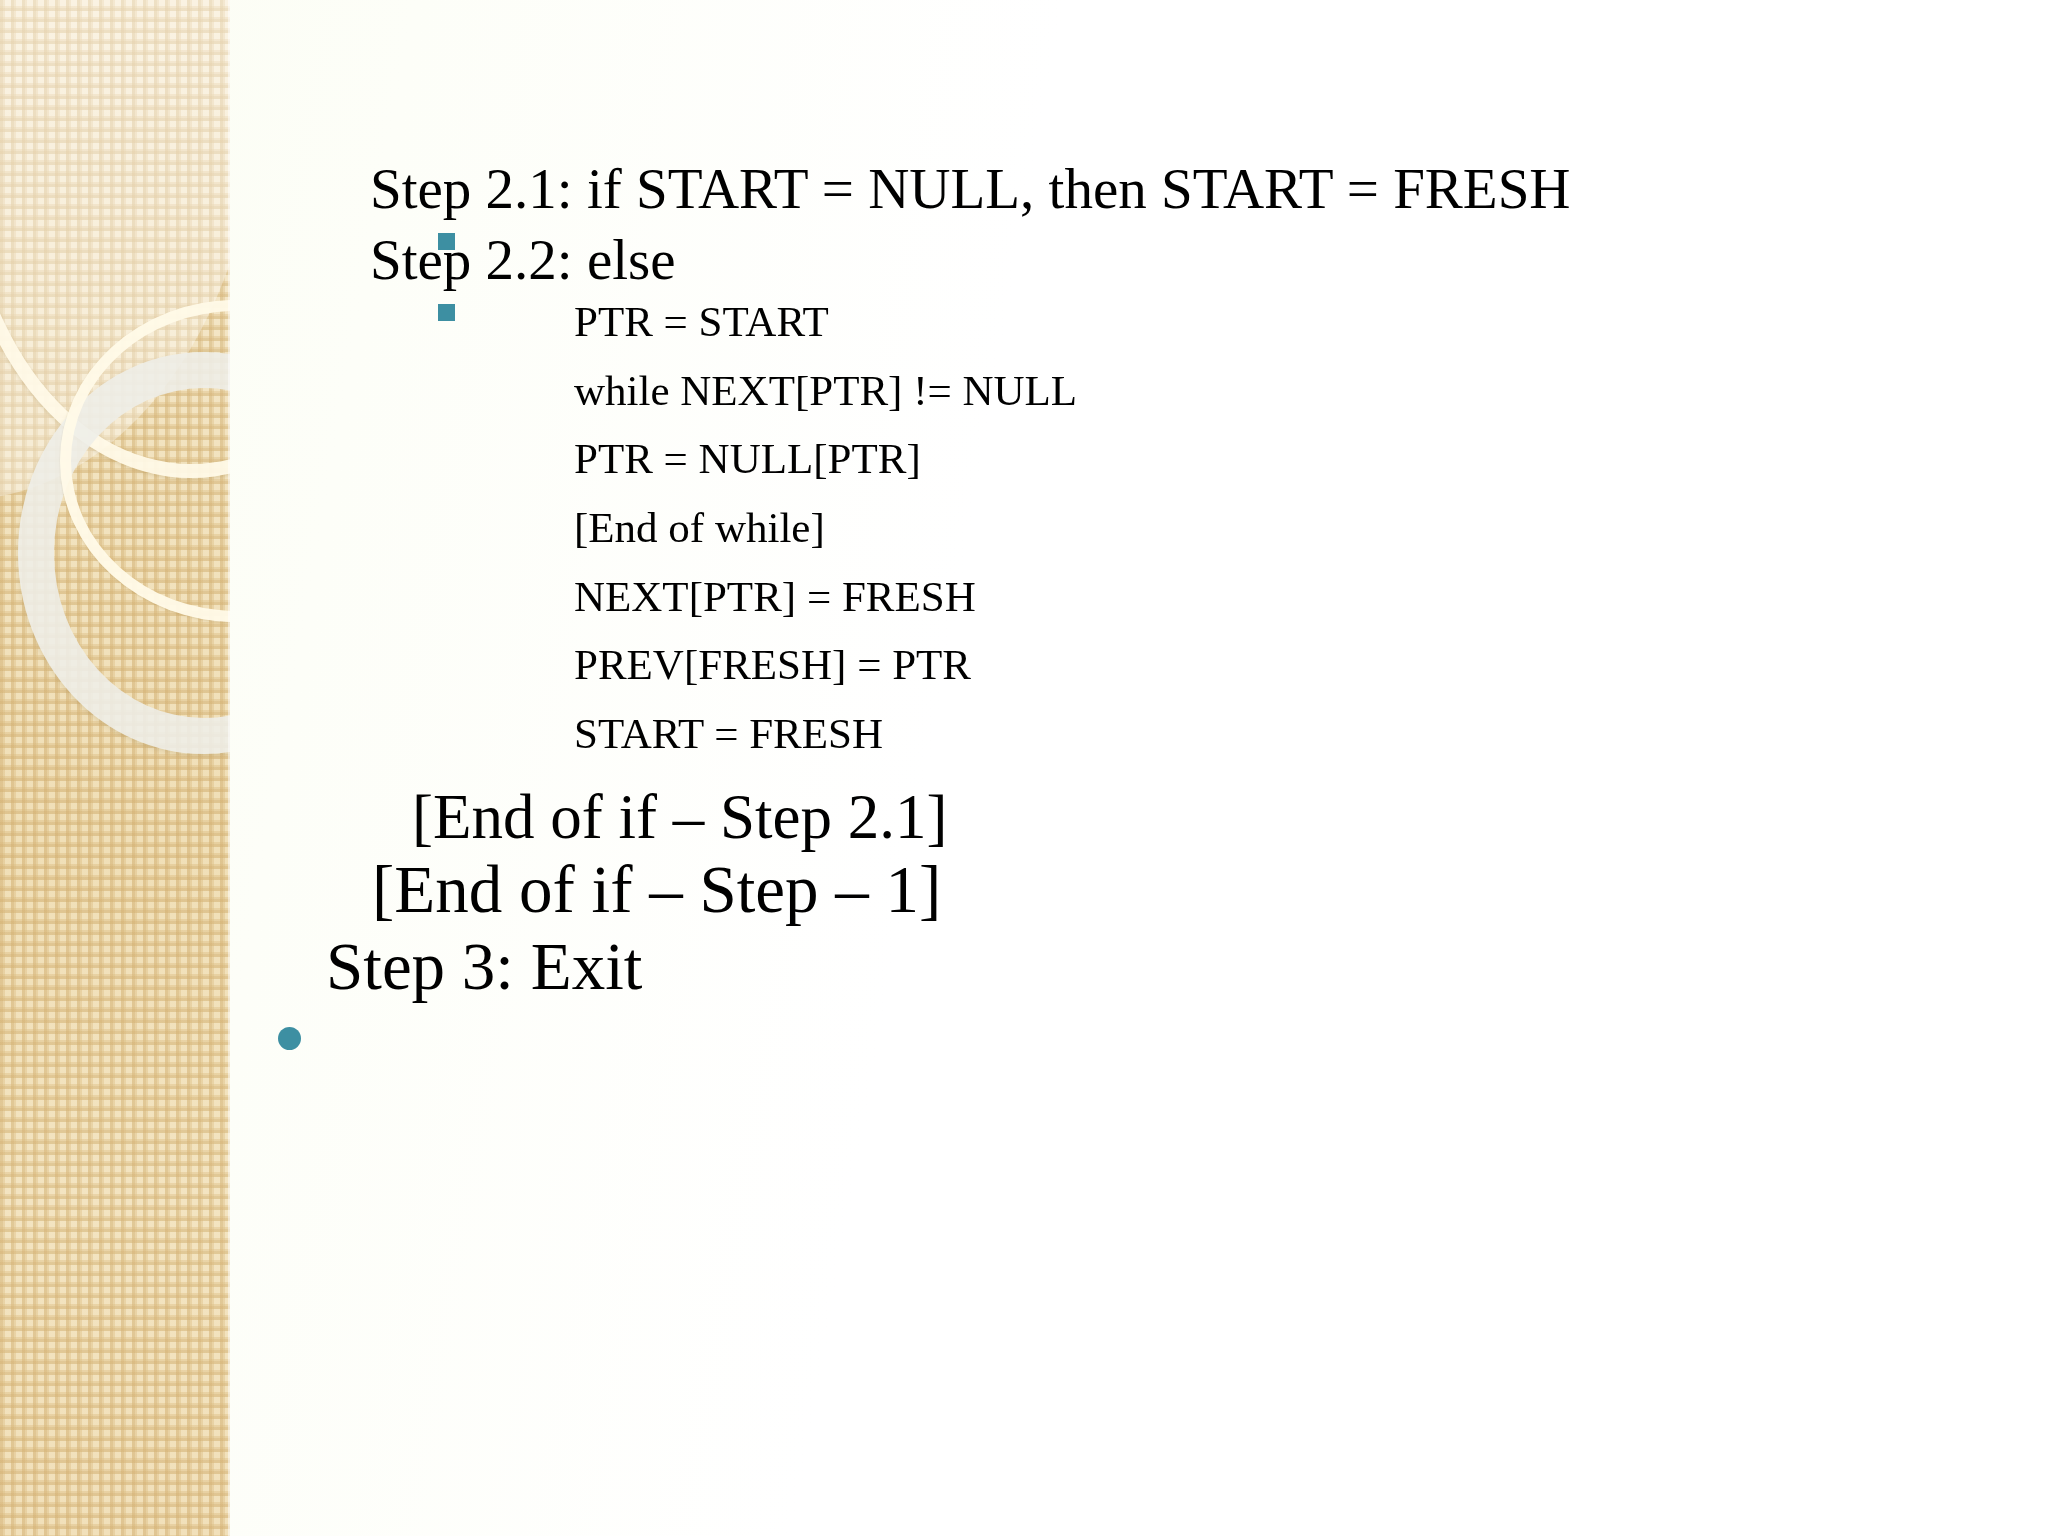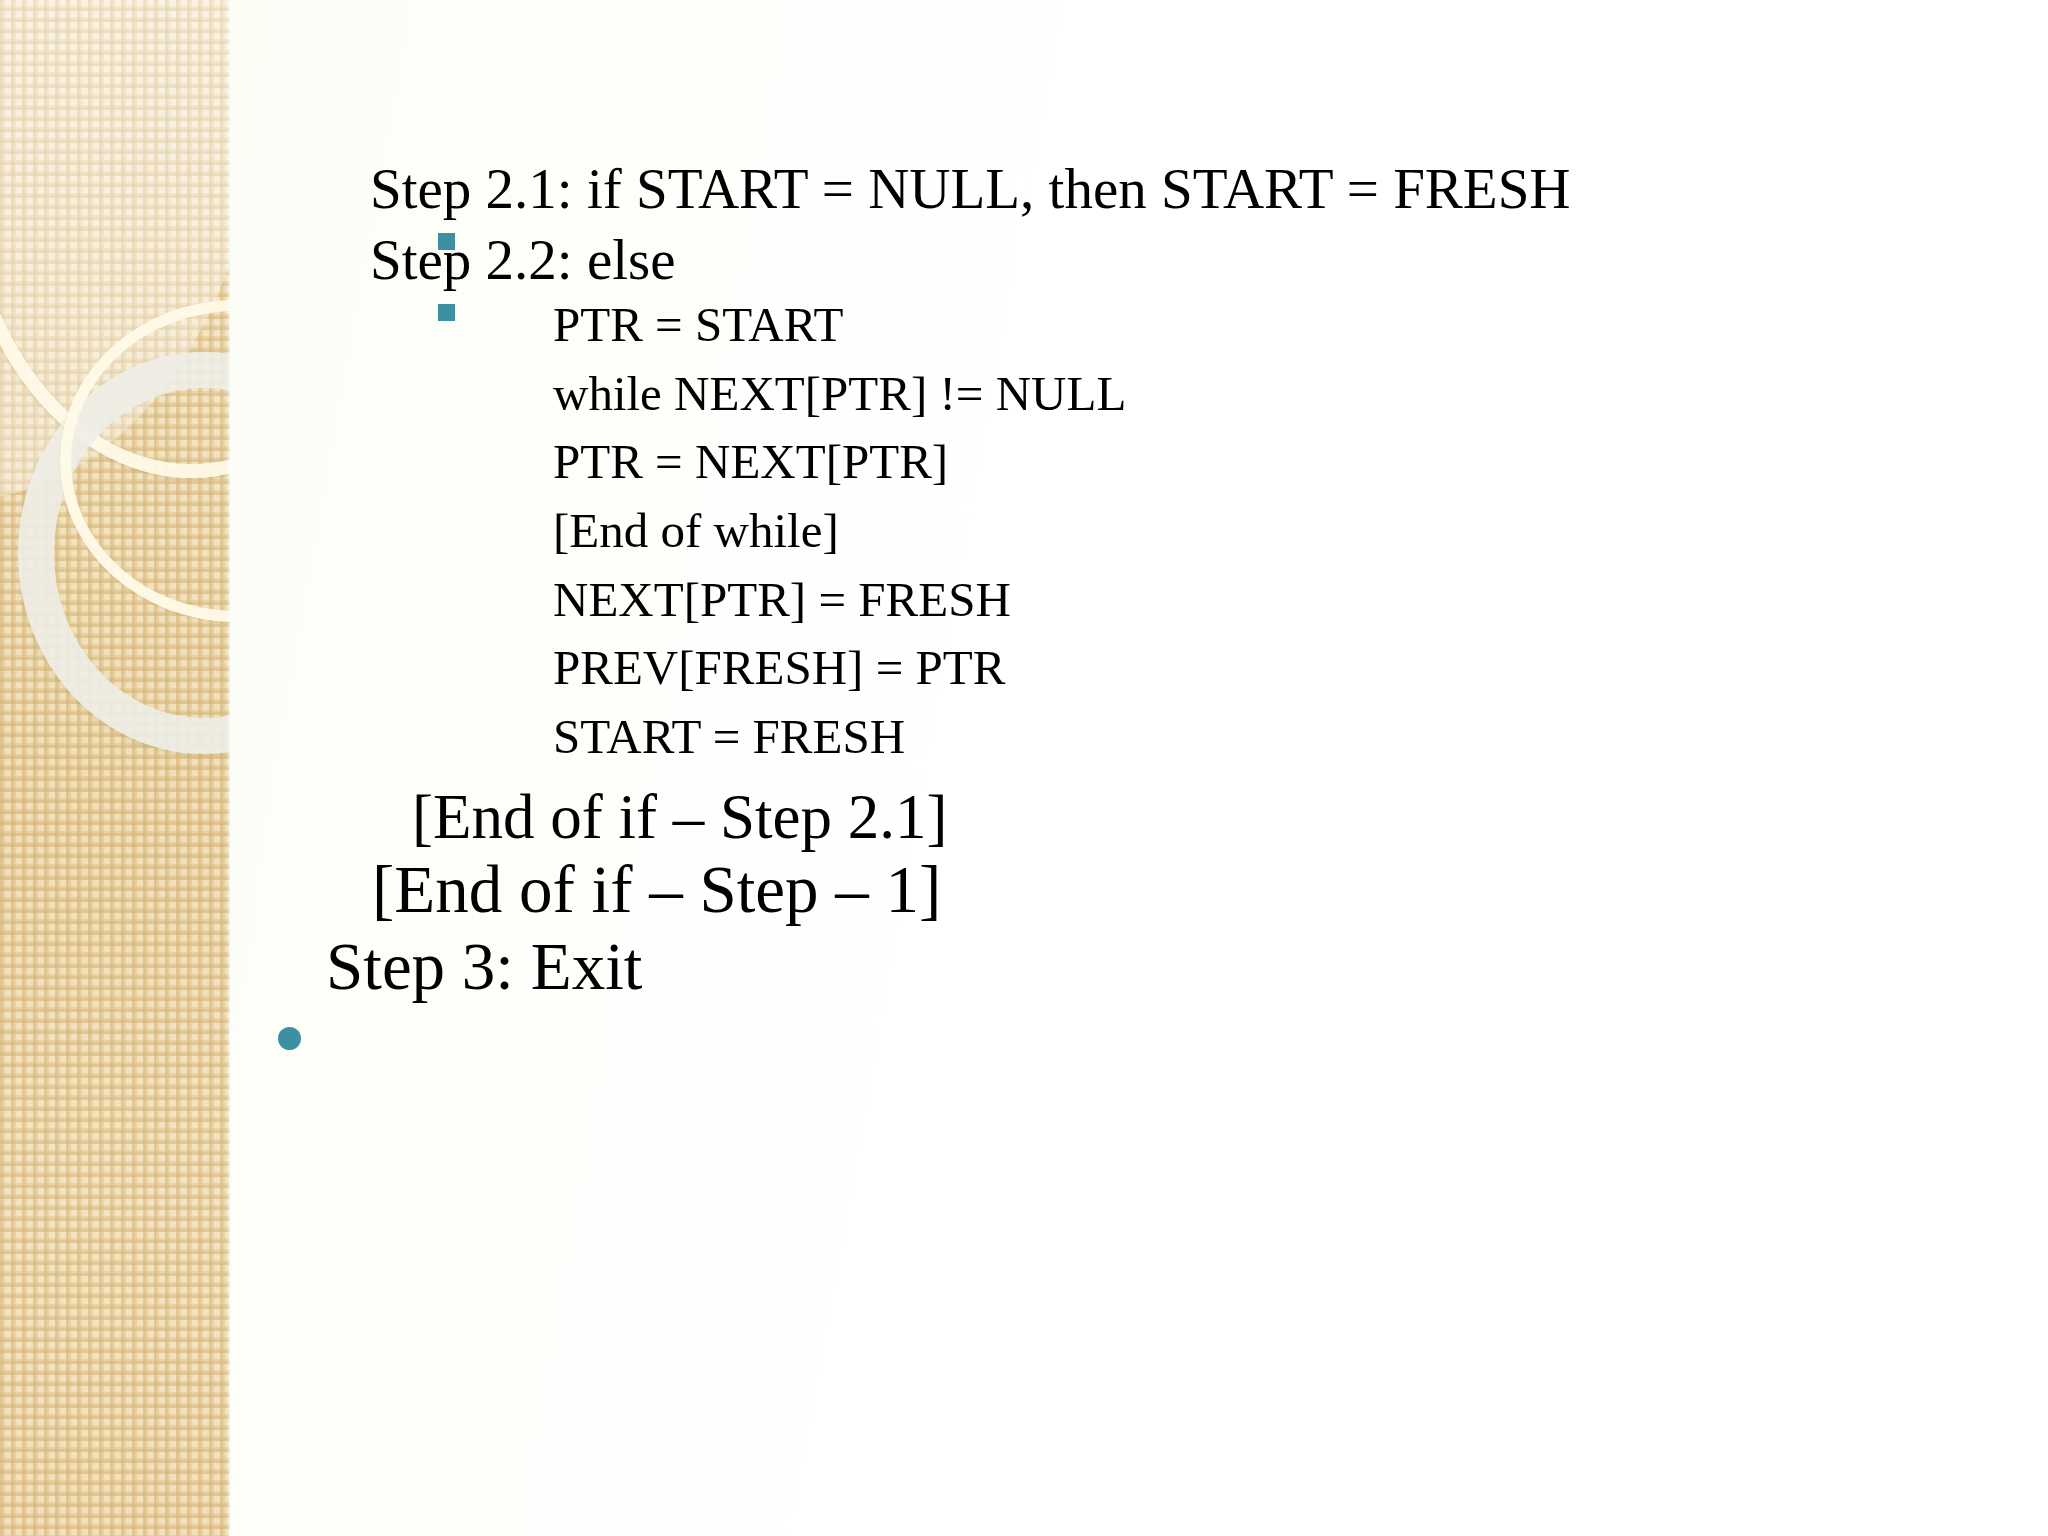--- a/index.html
+++ b/index.html
@@ -130,8 +130,8 @@
   }
   
   .code {
-    font-size: 49px;
-    left: 323px;
+    font-size: 43px;
+    left: 344px;
   }
   
   .lvl-eoi {

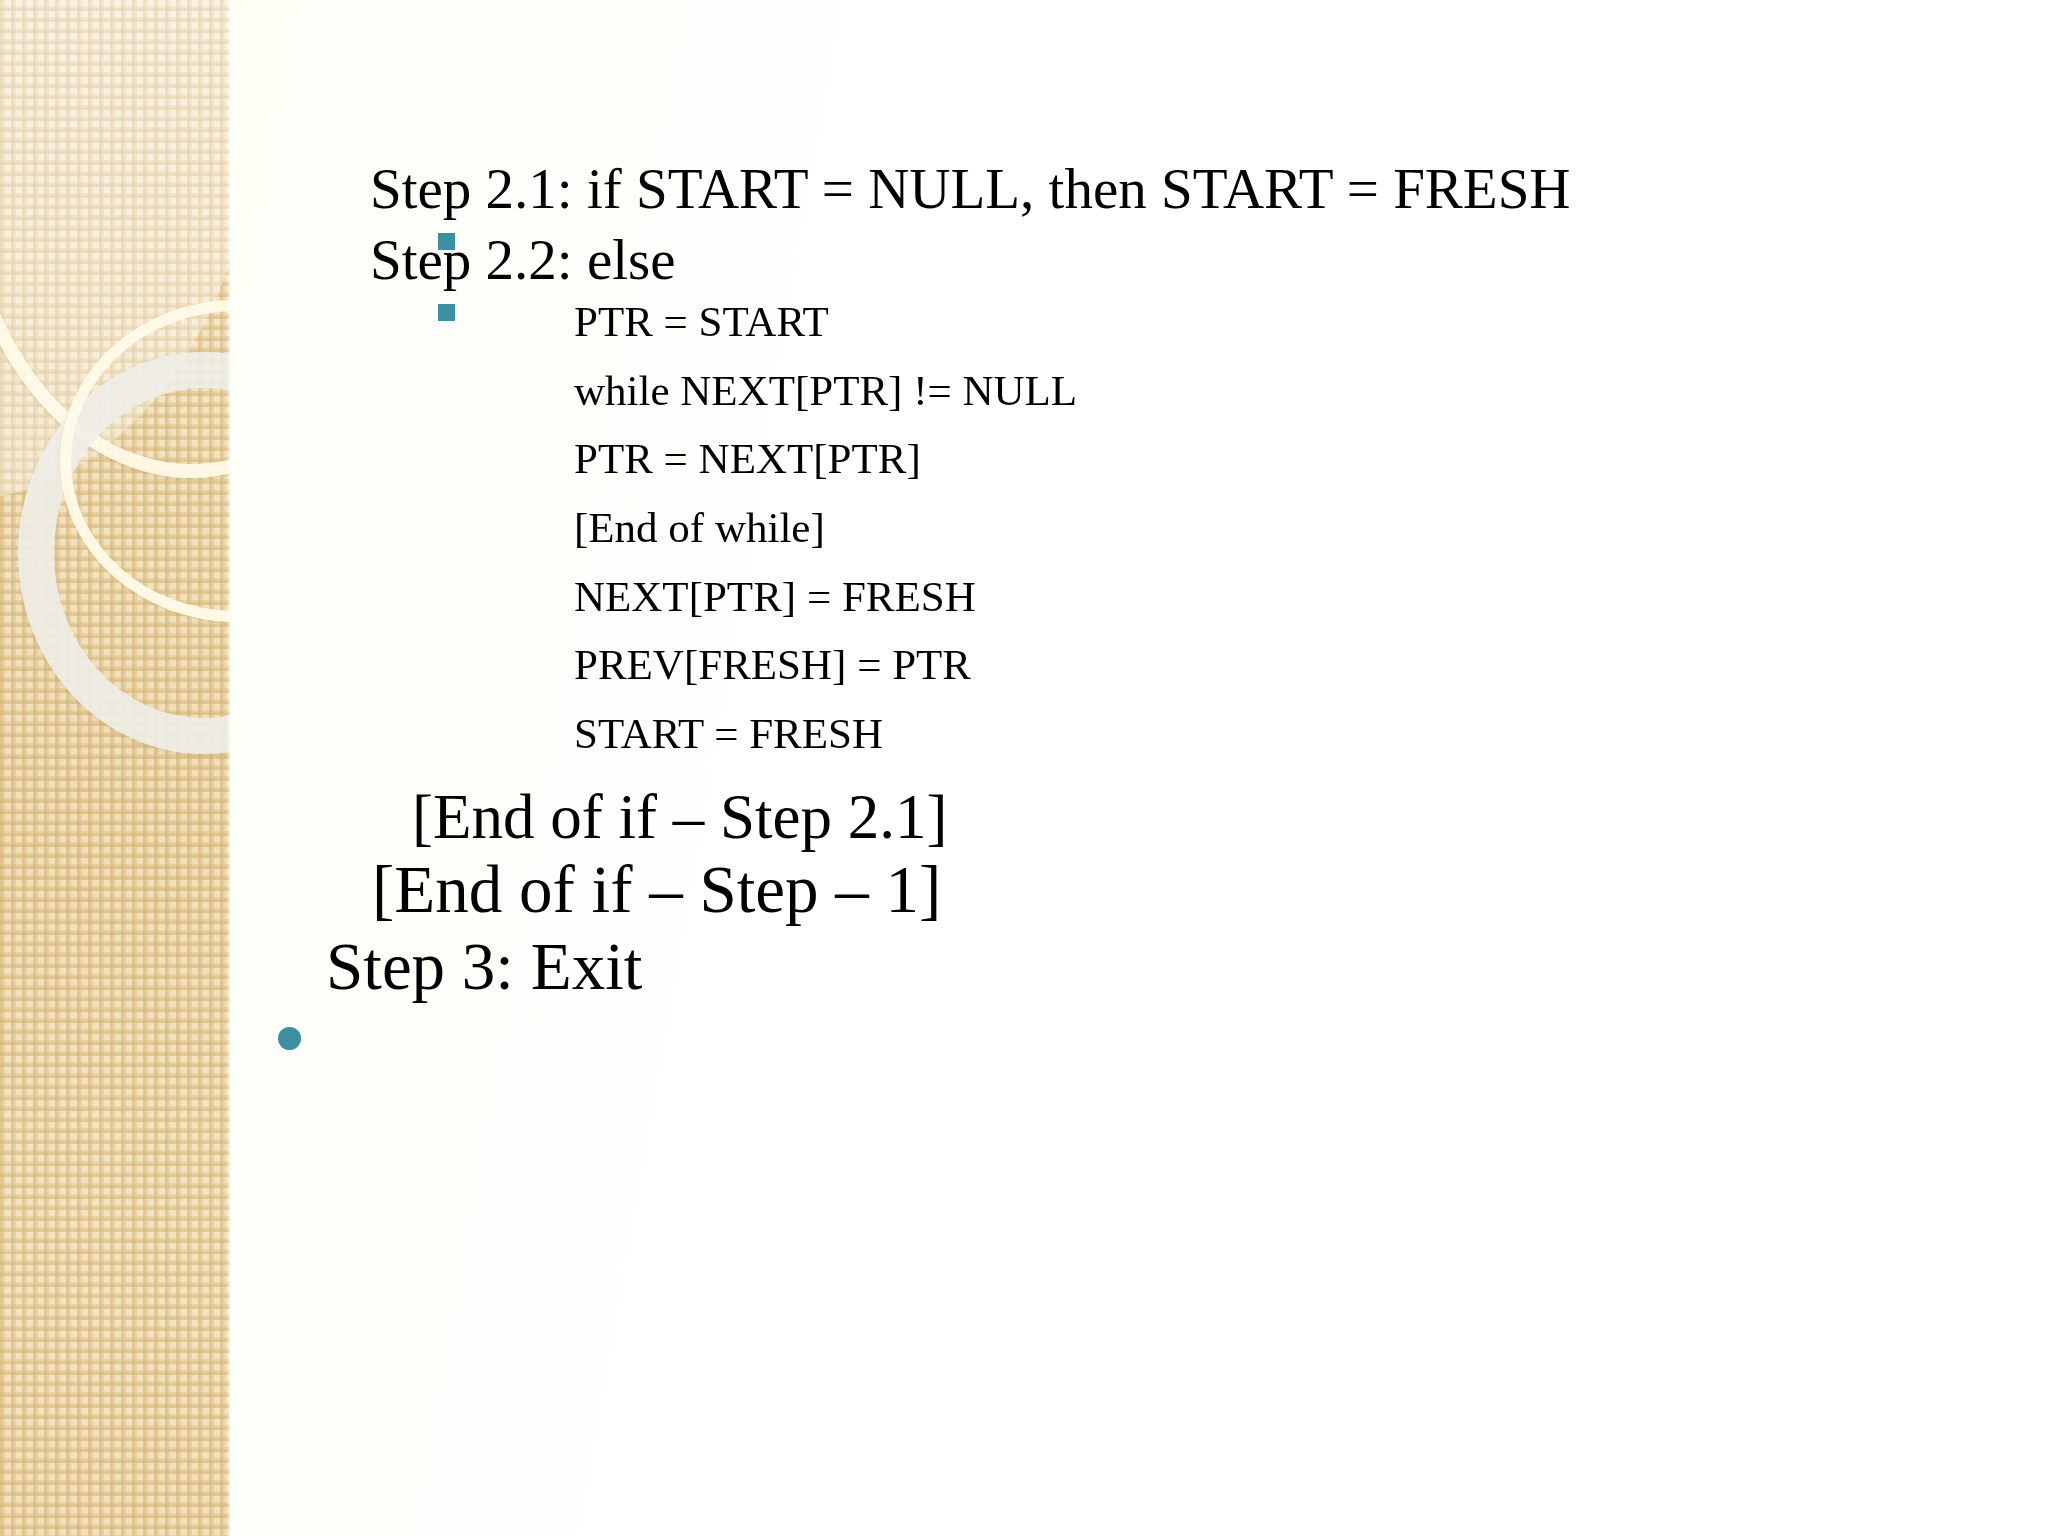--- a/index.html
+++ b/index.html
@@ -184,7 +184,7 @@
 
     <div class="line code" style="top:369px">while NEXT[PTR] != NULL</div>
 
-    <div class="line code" style="top:437px">PTR = NEXT[PTR]</div>
+    <div class="line code" style="top:437px">PTR = NULL[PTR]</div>
 
     <div class="line code" style="top:506px">[End of while]</div>
 

